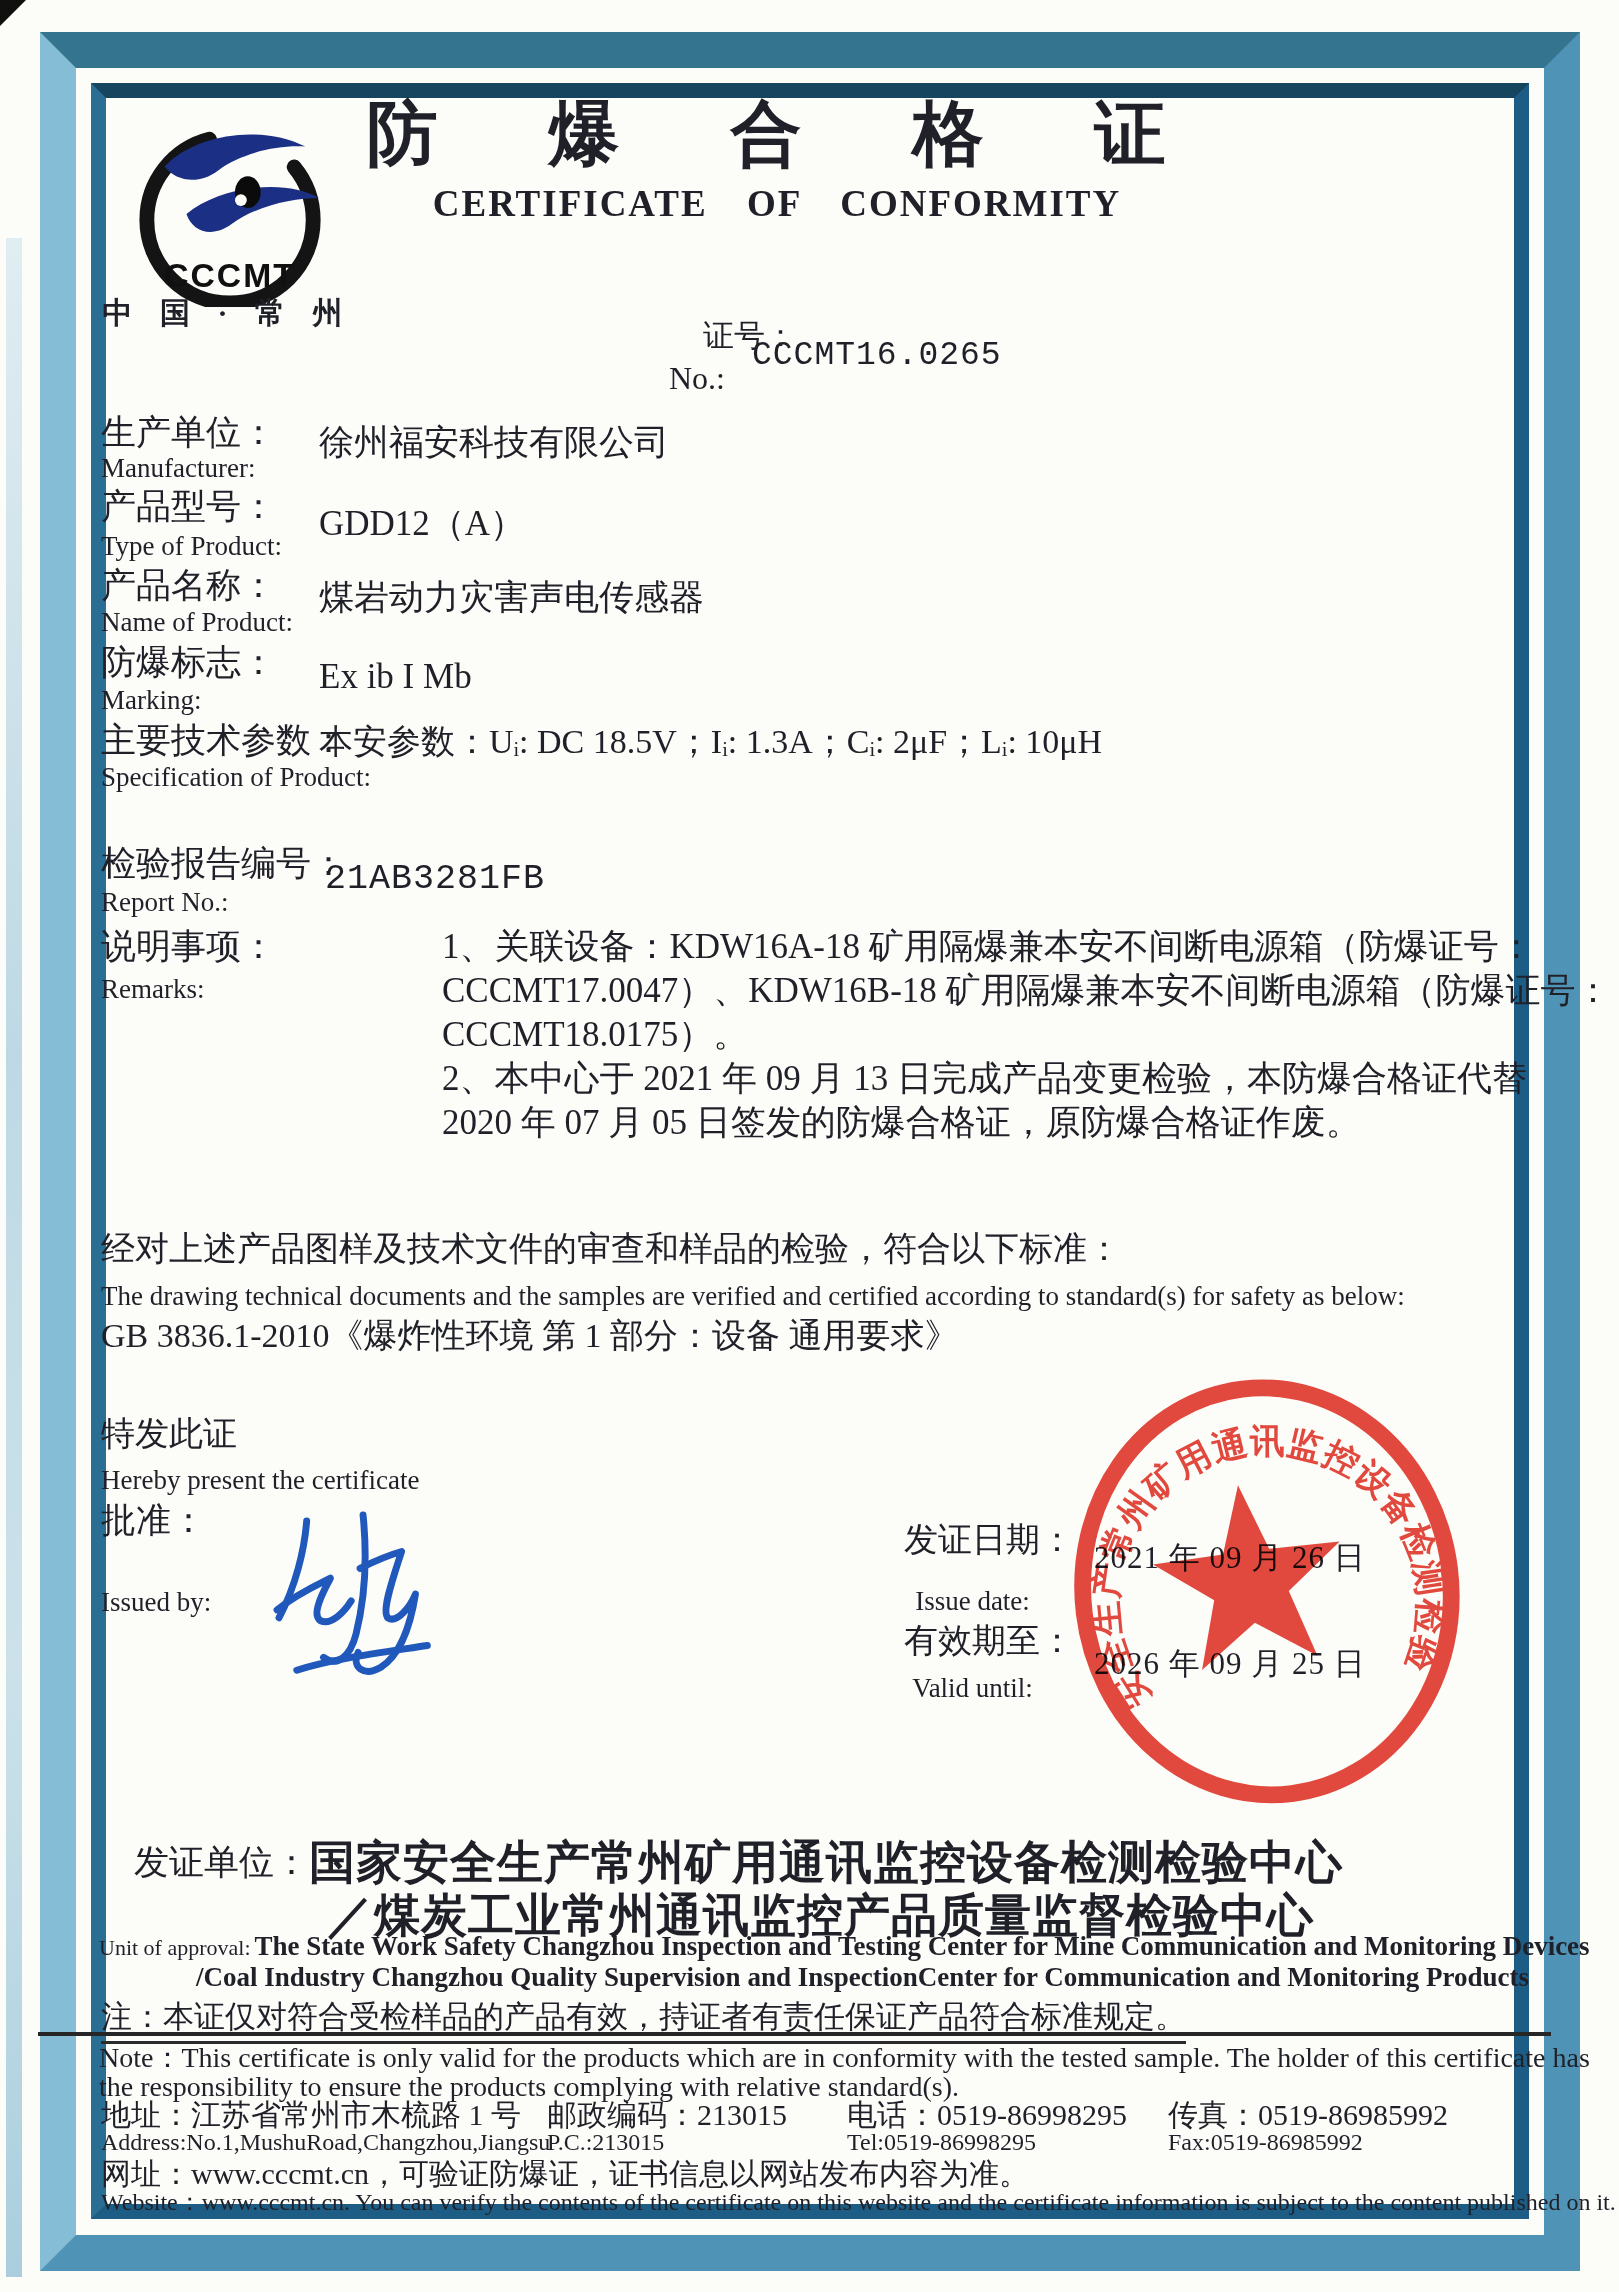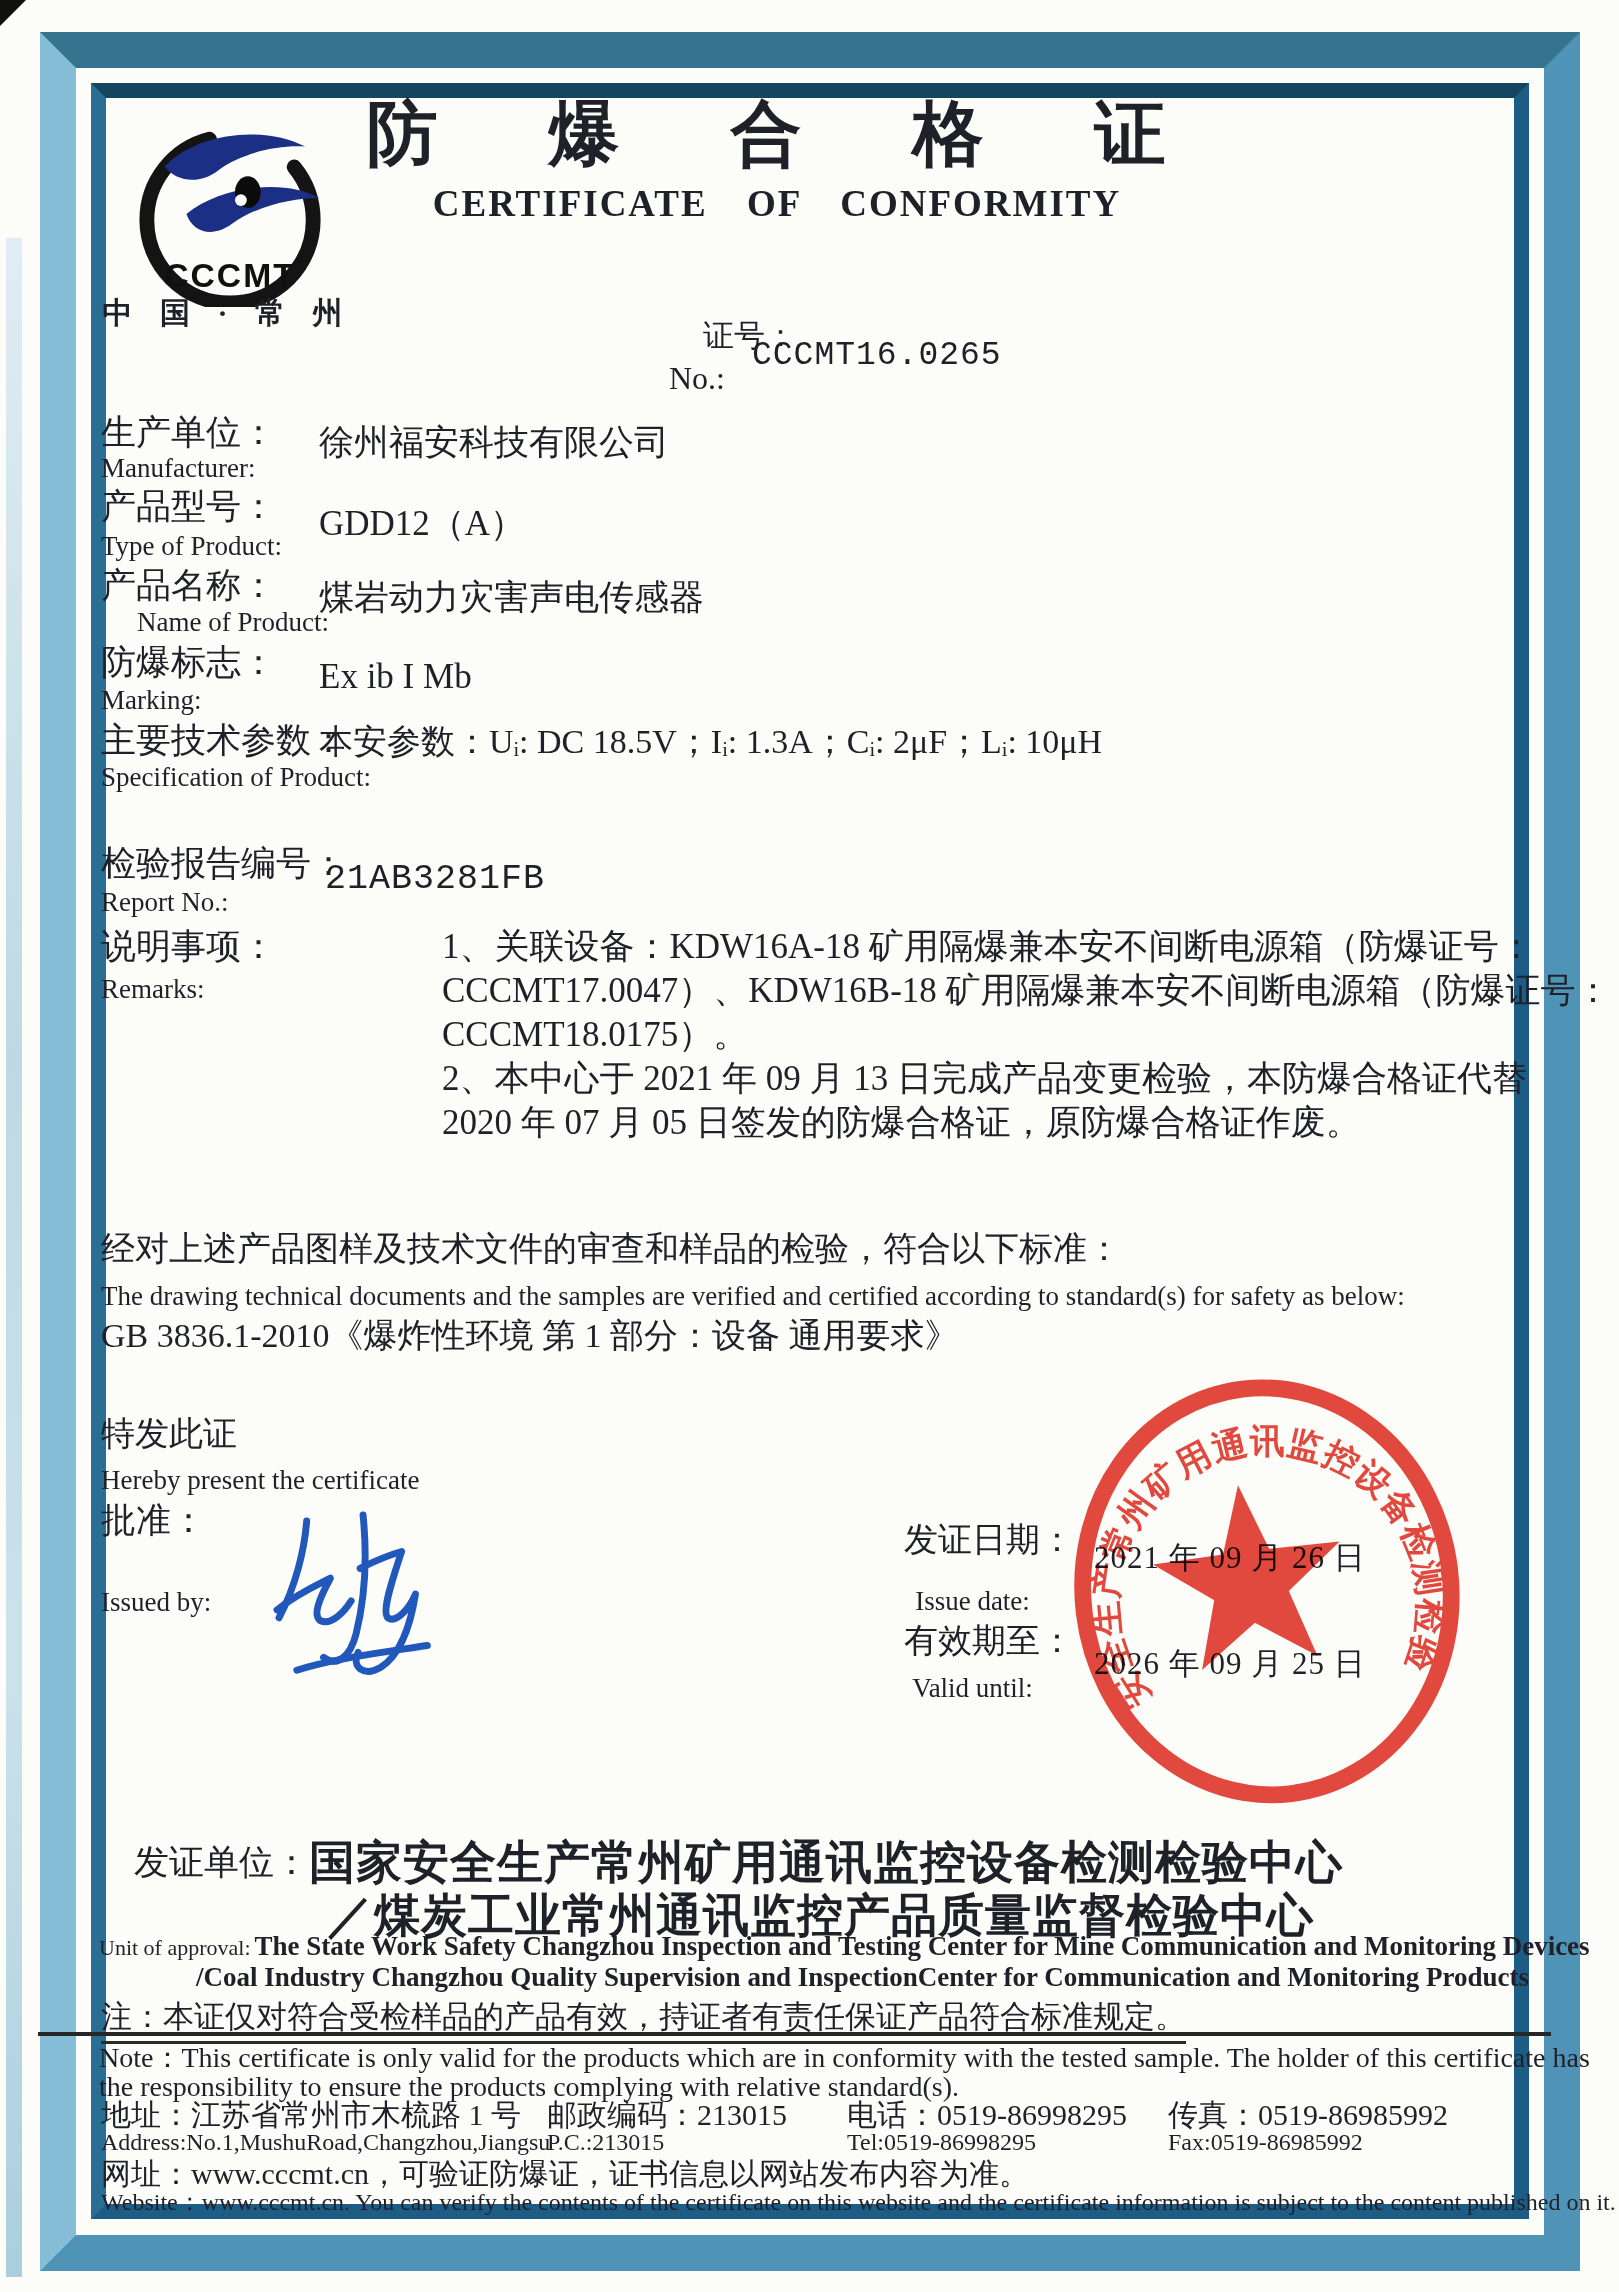--- a/index.html
+++ b/index.html
@@ -85,7 +85,7 @@
   <div class="abs val" style="left:319px;top:500px;">GDD12（A）</div>
 
   <div class="abs lbl-cn" style="left:101px;top:562px;">产品名称：</div>
-  <div class="abs lbl-en" style="left:101px;top:607px;margin-left:36px;">Name of Product:</div>
+  <div class="abs lbl-en" style="left:101px;top:607px;">Name of Product:</div>
   <div class="abs val" style="left:319px;top:574px;">煤岩动力灾害声电传感器</div>
 
   <div class="abs lbl-cn" style="left:101px;top:639px;">防爆标志：</div>

